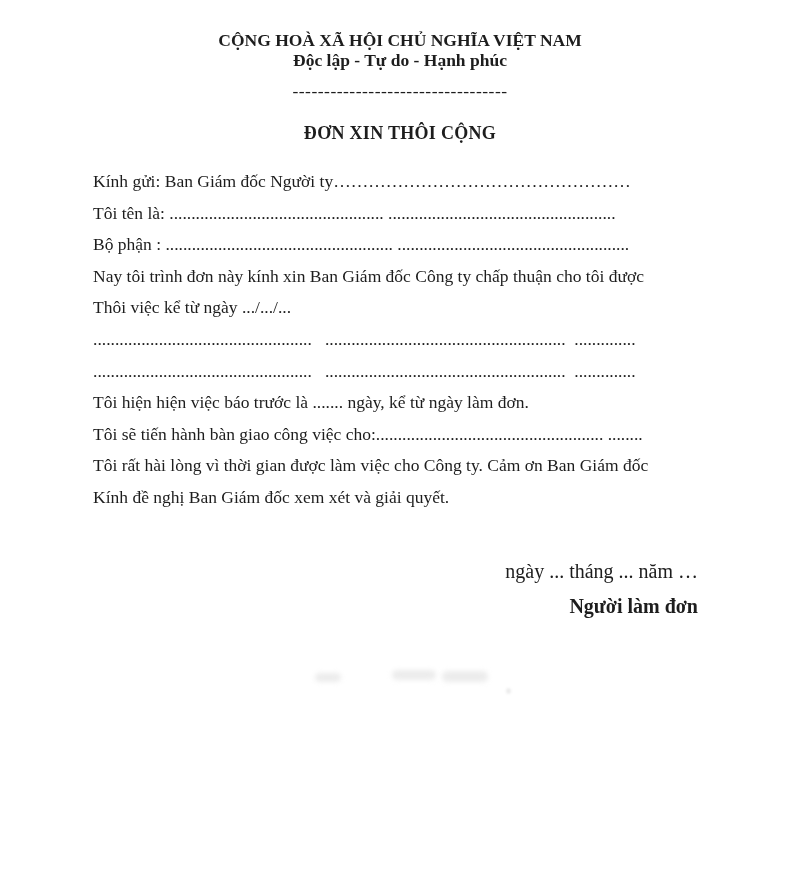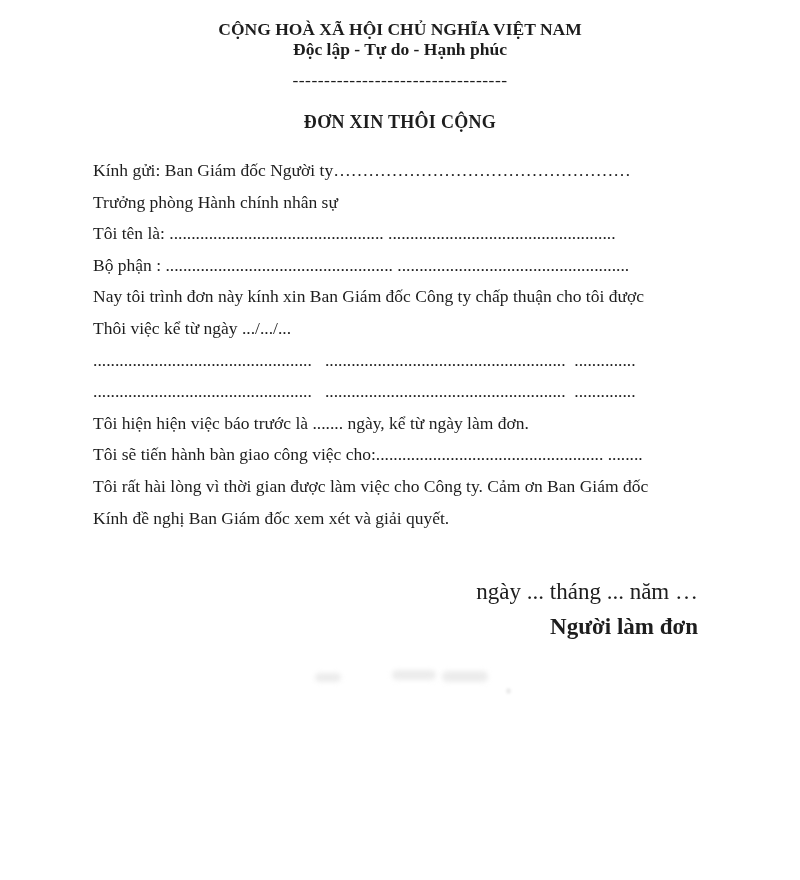--- a/index.html
+++ b/index.html
@@ -14,7 +14,7 @@
     background: #ffffff;
     color: #1d1d1d;
   }
-  .header { text-align: center; padding-top: 19px; }
+  .header { text-align: center; padding-top: 30px; }
   .h1 { font-size: 17.5px; font-weight: bold; line-height: 20px; white-space: pre; }
   .h2 { font-size: 17.5px; font-weight: bold; line-height: 21px; white-space: pre; }
   .sep { font-size: 17.5px; line-height: 24px; margin-top: 8px; letter-spacing: 0.5px; white-space: pre; }

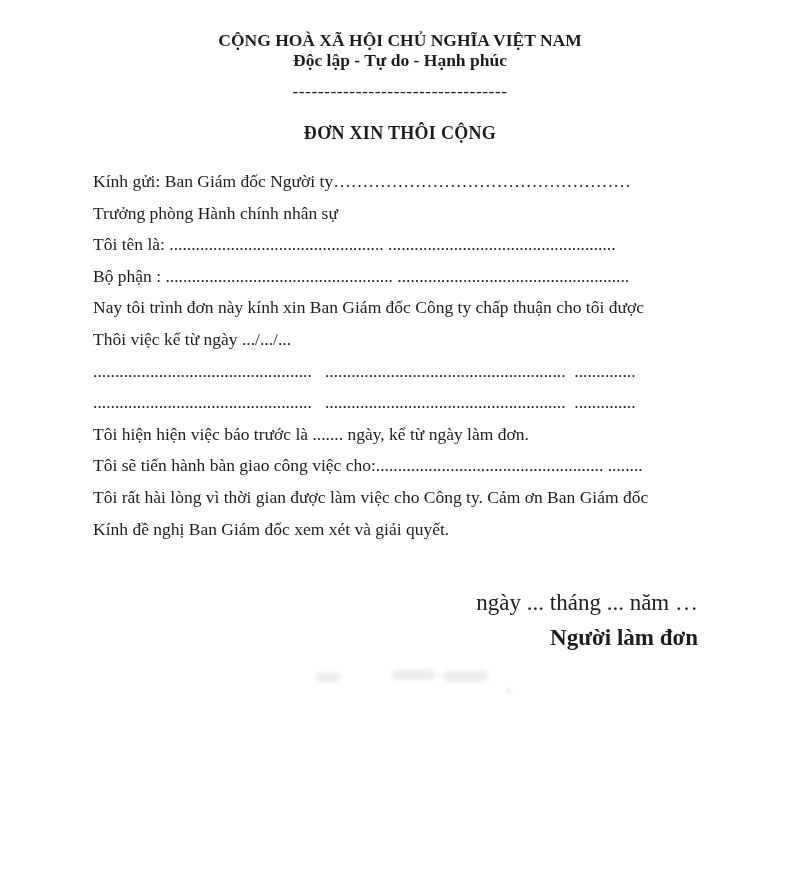--- a/index.html
+++ b/index.html
@@ -60,7 +60,6 @@
 
   <div class="body">
     <div class="line">Kính gửi: Ban Giám đốc Người ty……………………………………………</div>
-    <div class="line">Trưởng phòng Hành chính nhân sự</div>
     <div class="line">Tôi tên là: ................................................. ....................................................</div>
     <div class="line">Bộ phận : .................................................... .....................................................</div>
     <div class="line">Nay tôi trình đơn này kính xin Ban Giám đốc Công ty chấp thuận cho tôi được</div>

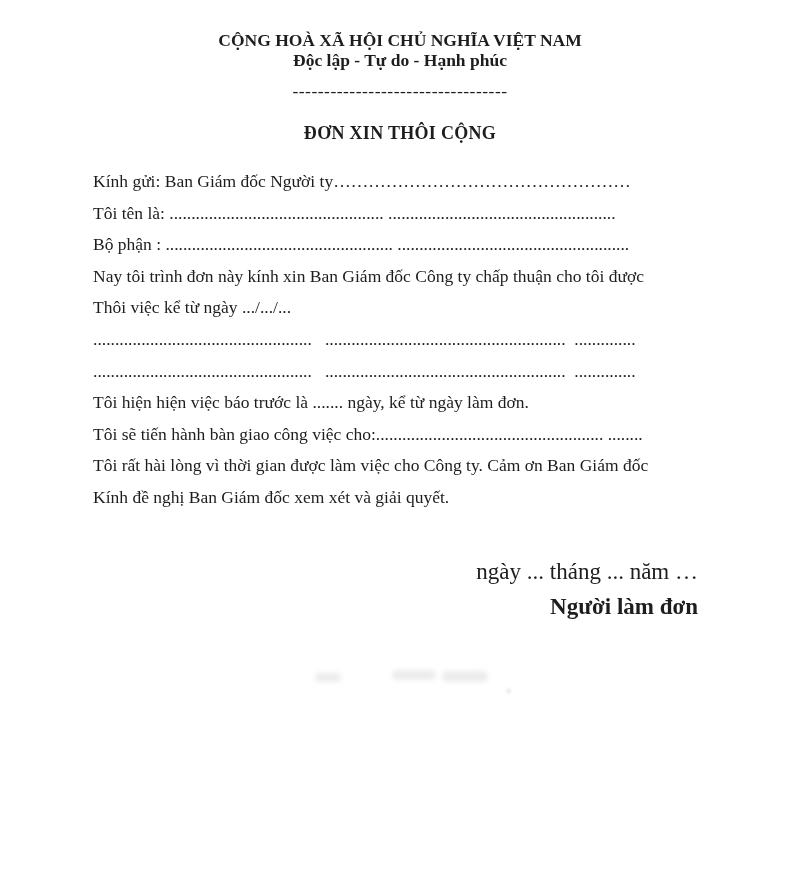--- a/index.html
+++ b/index.html
@@ -33,7 +33,7 @@
     margin-top: 40px;
     margin-right: 102px;
     text-align: right;
-    font-size: 23px;
+    font-size: 20px;
     line-height: 35px;
   }
   .signature .date-line { white-space: pre; }

